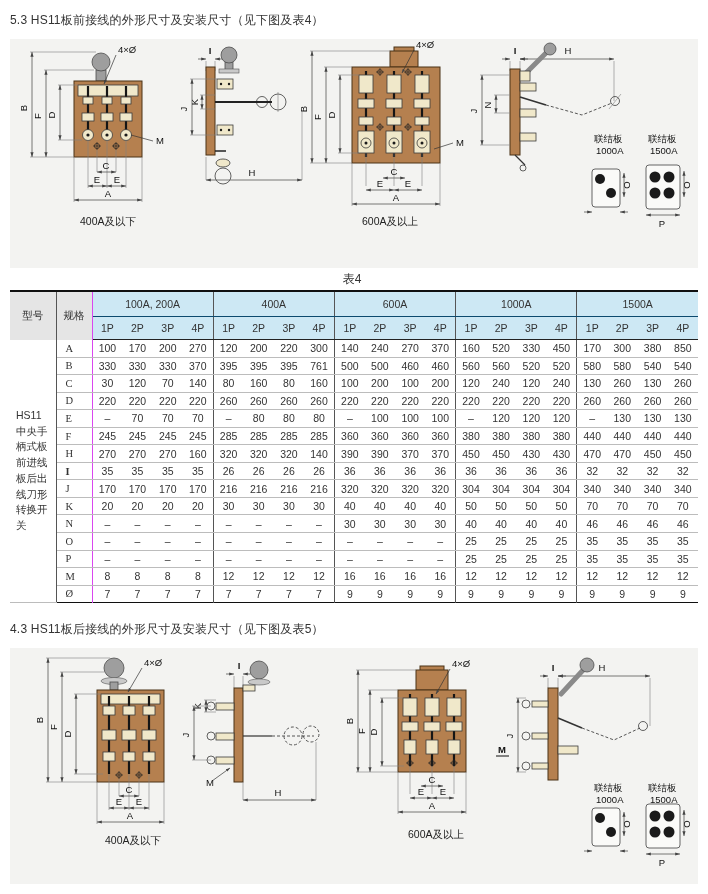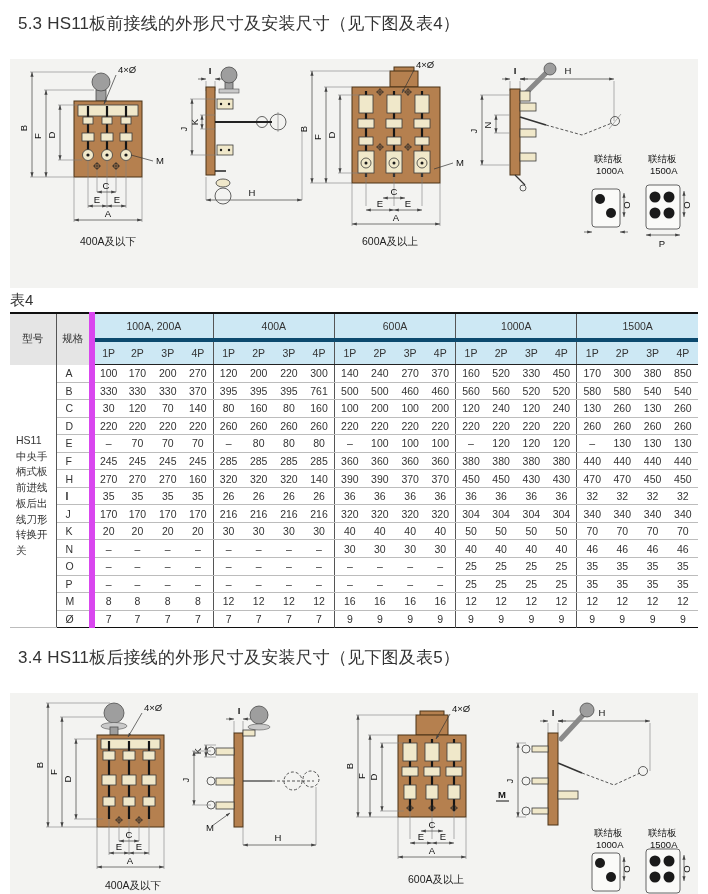--- a/index.html
+++ b/index.html
@@ -4,7 +4,7 @@
 <style>
   html,body{margin:0;padding:0;background:#fff;}
   body{width:708px;height:894px;overflow:hidden;font-family:"Liberation Sans",sans-serif;}
-  .sec-title{margin:0 18px;padding-top:12px;font-size:17px;color:#333;letter-spacing:.2px;}
+  .sec-title{margin:0 10px;padding-top:12px;font-size:12px;color:#333;letter-spacing:.2px;}
   .panel{margin:24px 10px 0 10px;background:#f3f3f1;width:688px;}
   .table-tag{margin:3px 14px 2px 10px;text-align:left;font-size:15px;color:#333;}
   

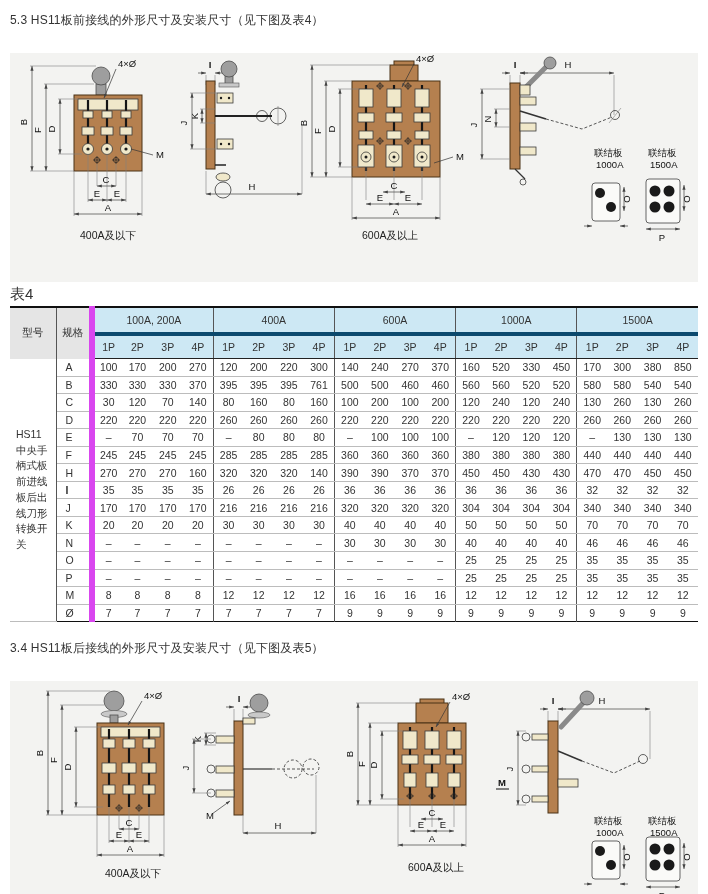--- a/index.html
+++ b/index.html
@@ -5,7 +5,7 @@
   html,body{margin:0;padding:0;background:#fff;}
   body{width:708px;height:894px;overflow:hidden;font-family:"Liberation Sans",sans-serif;}
   .sec-title{margin:0 10px;padding-top:12px;font-size:12px;color:#333;letter-spacing:.2px;}
-  .panel{margin:24px 10px 0 10px;background:#f3f3f1;width:688px;}
+  .panel{margin:10px 10px 0 10px;background:#f3f3f1;width:688px;}
   .table-tag{margin:3px 14px 2px 10px;text-align:left;font-size:15px;color:#333;}
   
   .spec-table{border-collapse:collapse;table-layout:fixed;width:688px;margin:0 10px;

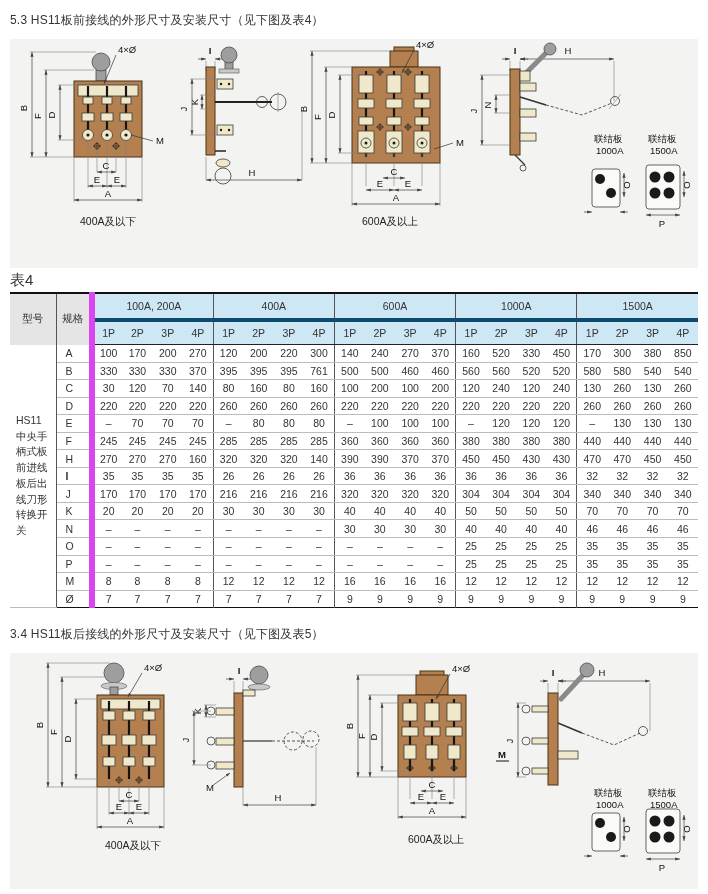--- a/index.html
+++ b/index.html
@@ -6,7 +6,7 @@
   body{width:708px;height:894px;overflow:hidden;font-family:"Liberation Sans",sans-serif;}
   .sec-title{margin:0 10px;padding-top:12px;font-size:12px;color:#333;letter-spacing:.2px;}
   .panel{margin:10px 10px 0 10px;background:#f3f3f1;width:688px;}
-  .table-tag{margin:3px 14px 2px 10px;text-align:left;font-size:15px;color:#333;}
+  .table-tag{margin:3px 14px 2px 10px;text-align:center;font-size:12px;color:#333;}
   
   .spec-table{border-collapse:collapse;table-layout:fixed;width:688px;margin:0 10px;
               font-size:10.5px;color:#333;border-top:2.5px solid #101010;border-bottom:1.8px solid #101010;}

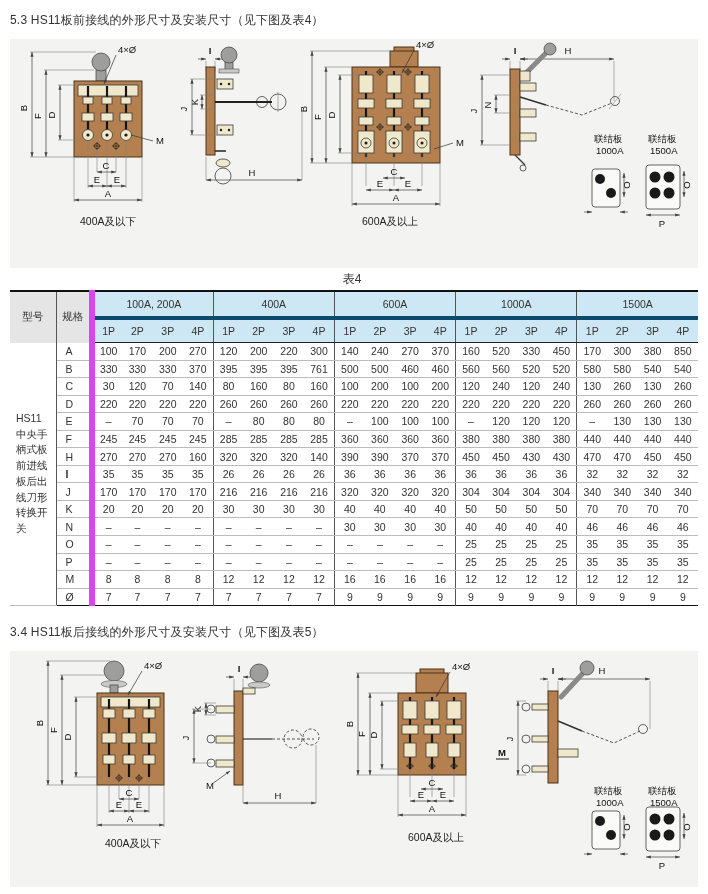--- a/index.html
+++ b/index.html
@@ -12,7 +12,7 @@
               font-size:10.5px;color:#333;border-top:2.5px solid #101010;border-bottom:1.8px solid #101010;}
   .spec-table thead th{background:#cde8f4;font-weight:normal;color:#333;}
   .spec-table tr.grp-row th{height:22px;}
-  .spec-table tr.grp-row th.gh{border-bottom:4px solid #0c4a6e;margin-top:8px;}
+  .spec-table tr.grp-row th.gh{border-bottom:1px solid #0c4a6e;margin-top:8px;}
   .spec-table tr.pole-row th{height:20px;border-bottom:1.5px solid #222;}
   .spec-table th.corner{background:#e5e5e5;}
   .spec-table tbody td{height:16.55px;text-align:center;border-bottom:1px solid #bcbcbc;padding:0;}

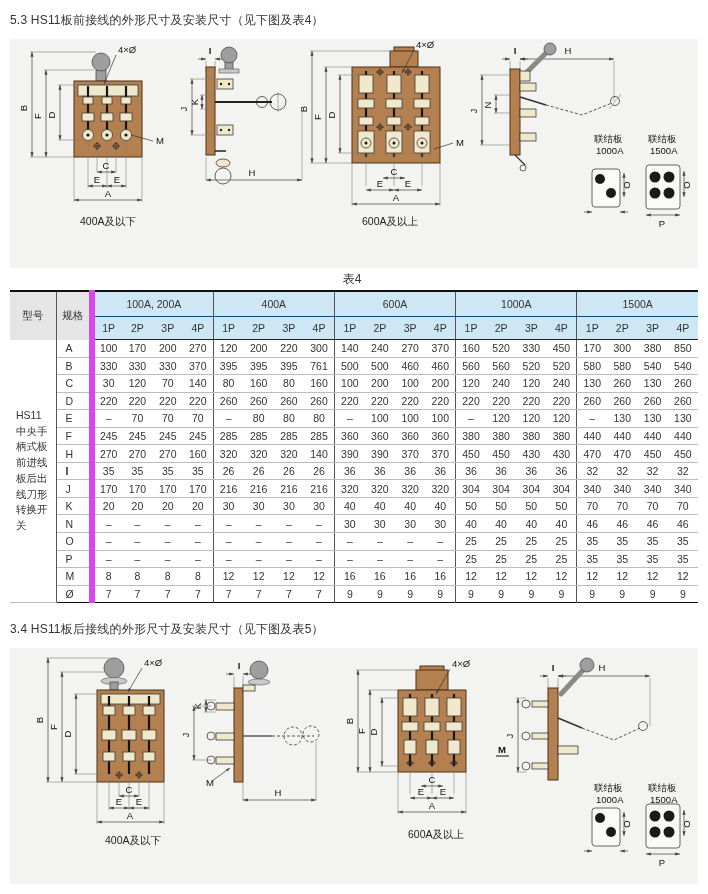--- a/index.html
+++ b/index.html
@@ -20,7 +20,7 @@
   .spec-table tbody tr.heavy td{border-top:1.6px solid #222;}
   .spec-table td.model-cell{border-right:1px solid #555;white-space:pre-line;line-height:1.5;
               text-align:left;padding-left:6px;vertical-align:middle;background:#fff;}
-  .spec-table td.spec-cell,.spec-table th.spec-h{border-right:6px solid #d946ef;}
+  .spec-table td.spec-cell,.spec-table th.spec-h{border-right:1px solid #d946ef;font-family:Liberation Serif, serif;}
   .spec-table td.spec-cell{text-align:left;padding-left:9px;}
   .spec-table td.spec-cell.bold{font-weight:bold;}
   .spec-table th.model-h{border-right:1px solid #555;}

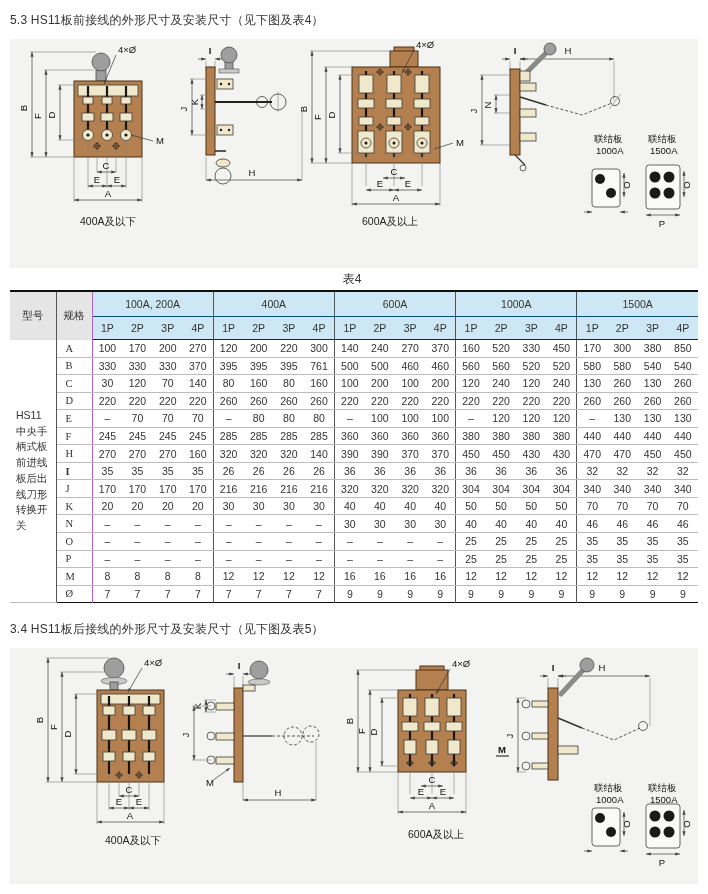--- a/index.html
+++ b/index.html
@@ -708,7 +708,7 @@
     </tbody>
 </table>
 
-<div class="sec-title" style="padding-top:18px">3.4 HS11板后接线的外形尺寸及安装尺寸（见下图及表5）</div>
+<div class="sec-title" style="padding-top:18px">4.3 HS11板后接线的外形尺寸及安装尺寸（见下图及表5）</div>
 
 <div class="panel">
 <svg width="688" height="232" viewBox="0 0 688 232">

